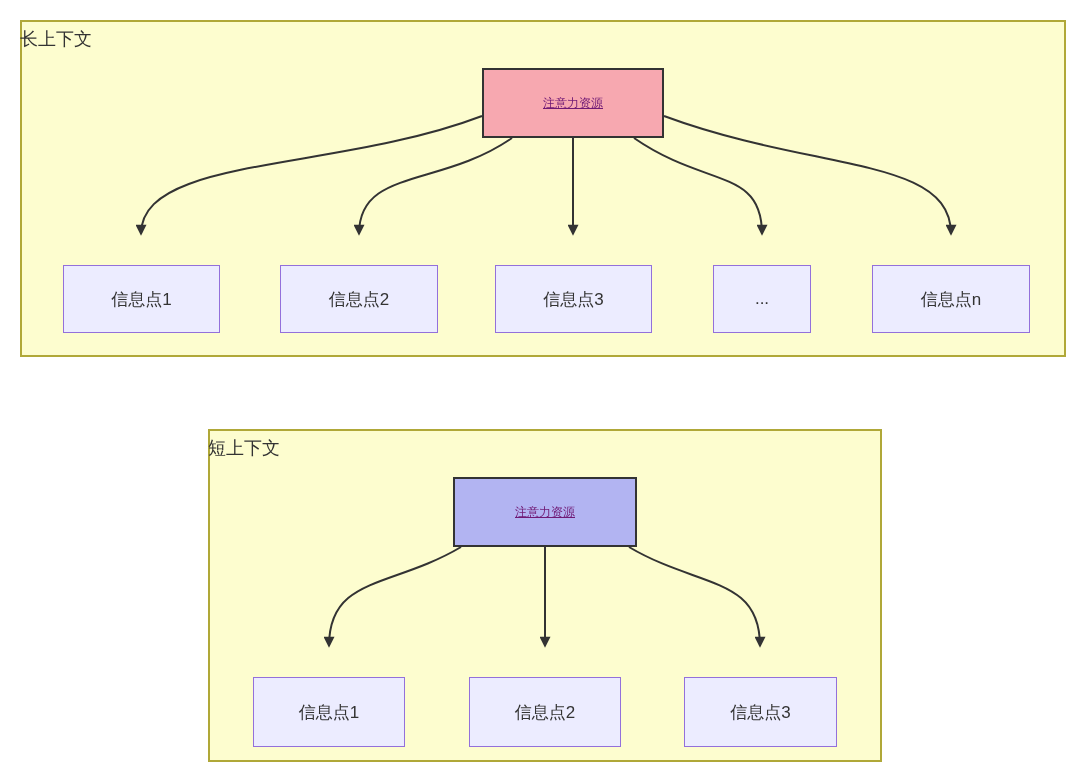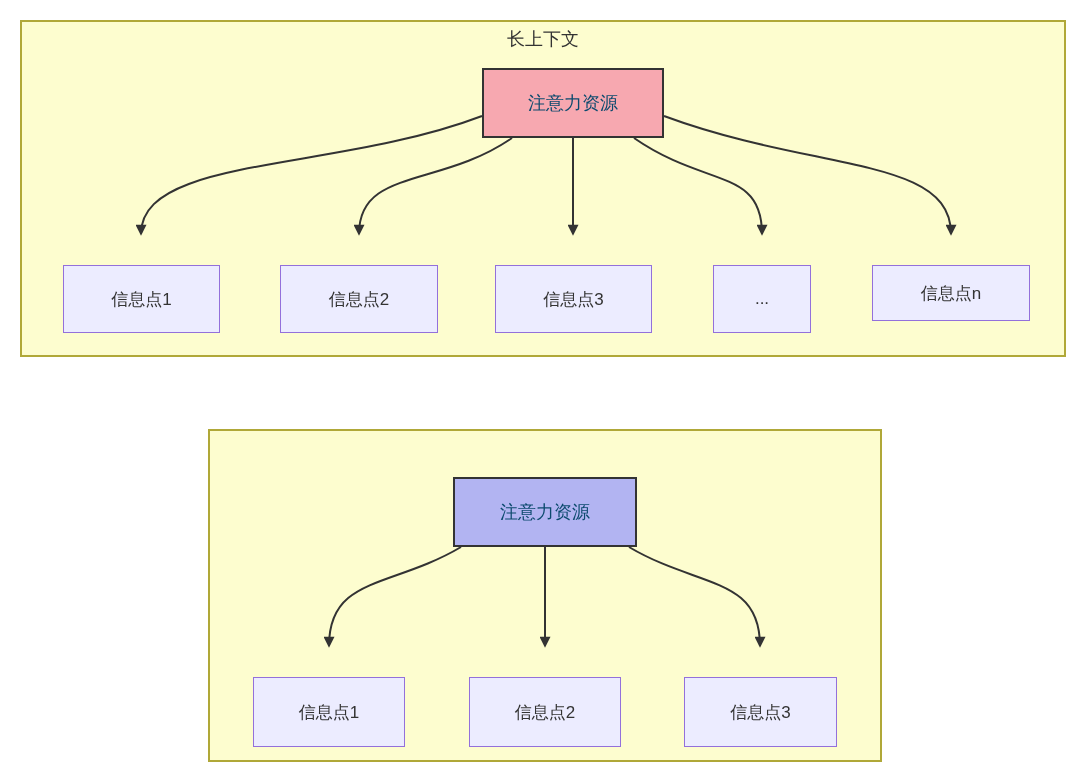--- a/index.html
+++ b/index.html
@@ -22,7 +22,6 @@
   .ctx-container.short { left: 208px; top: 429px; width: 674px;  height: 333px; }
   .ctx-title {
     position: absolute;
-    text-align: center;
     font-size: 18px;
     color: #333333;
   }

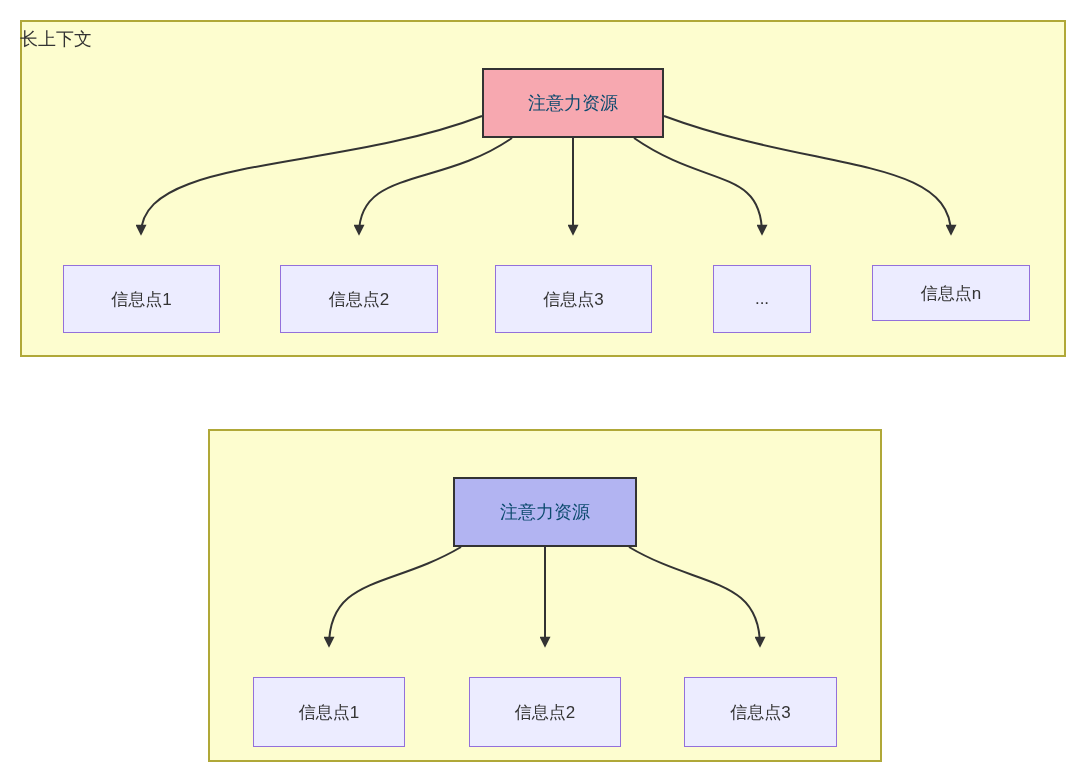--- a/index.html
+++ b/index.html
@@ -34,8 +34,9 @@
     display: flex;
     align-items: center;
     justify-content: center;
-    font-size: 18px;
-    color: #0c4a6e;
+    font-size: 12px;
+    color: #701a75;
+    text-decoration: underline;
   }
   .hub.long  { left: 482px; top: 68px;  width: 182px; height: 70px; background: #f7a8b0; }
   .hub.short { left: 453px; top: 477px; width: 184px; height: 70px; background: #b2b4f2; }

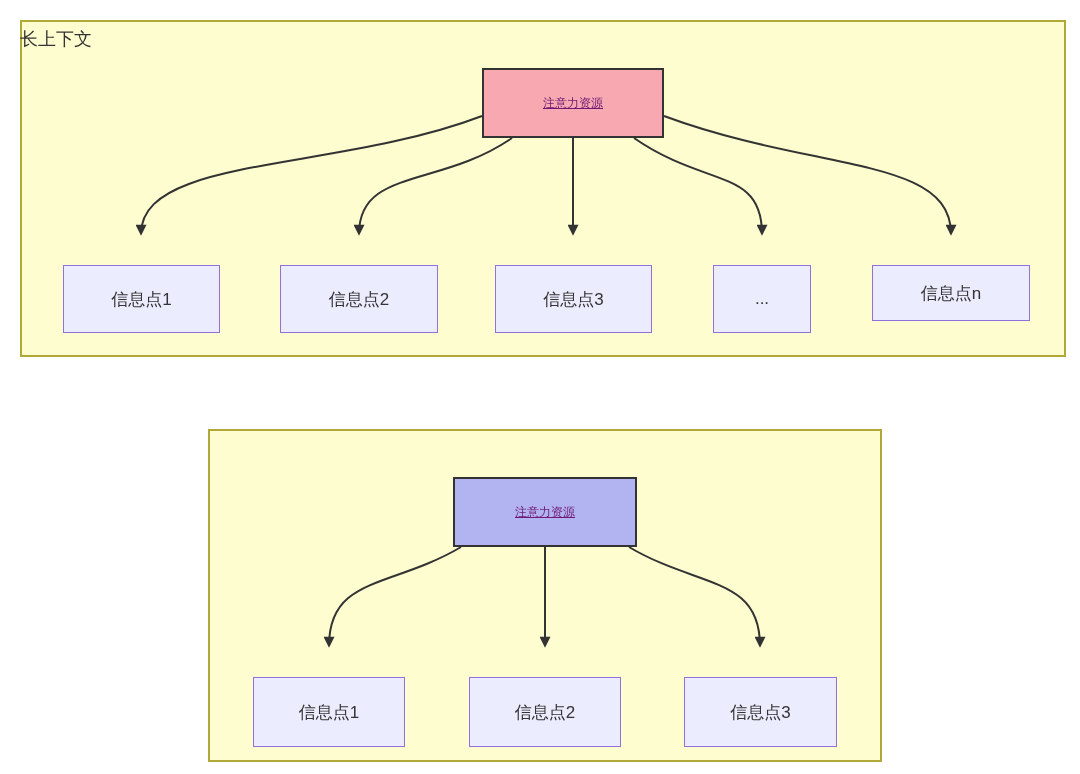--- a/index.html
+++ b/index.html
@@ -57,7 +57,7 @@
   .node.t2 { left: 280px; top: 237px; width: 158px; height: 68px; }
   .node.t3 { left: 495px; top: 237px; width: 157px; height: 68px; }
   .node.t4 { left: 713px; top: 237px; width: 98px;  height: 68px; }
-  .node.t5 { left: 872px; top: 237px; width: 158px; height: 56px; }
+  .node.t5 { left: 872px; top: 237px; width: 158px; height: 68px; }
   
   .node.b1 { left: 253px; top: 649px; width: 152px; height: 70px; }
   .node.b2 { left: 469px; top: 649px; width: 152px; height: 70px; }

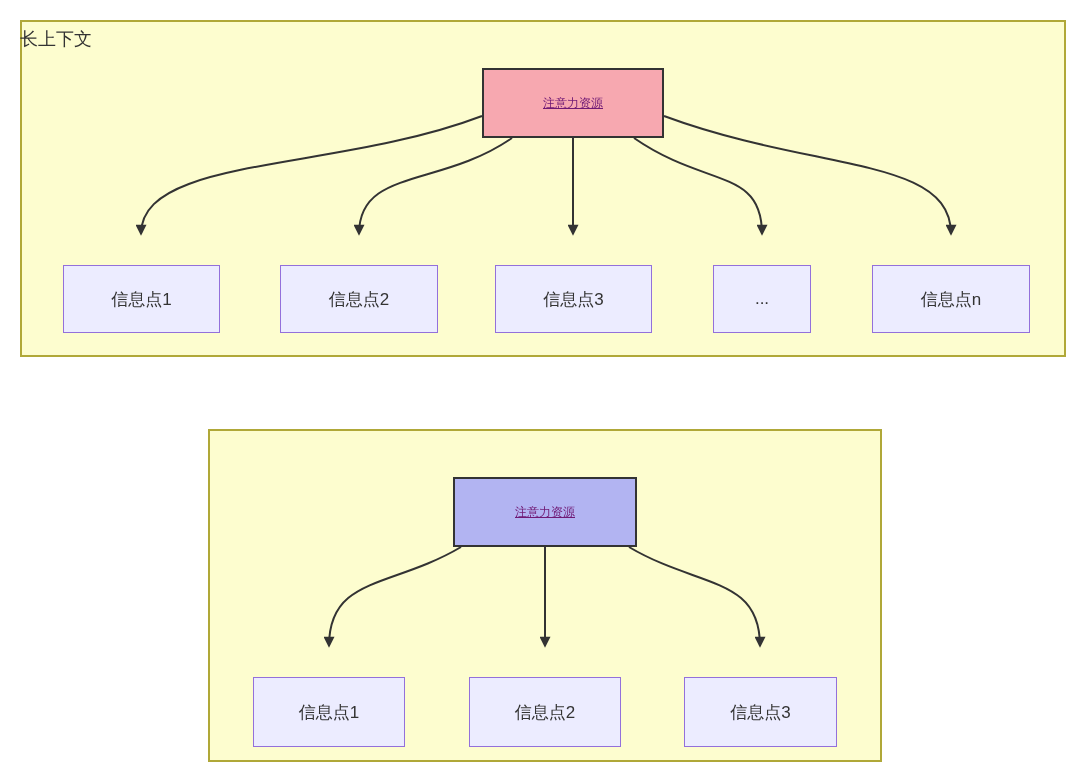--- a/index.html
+++ b/index.html
@@ -83,6 +83,7 @@
   <div class="ctx-title long">长上下文</div>
 
   <div class="ctx-container short"></div>
+  <div class="ctx-title short">短上下文</div>
 
   <svg class="arrows" viewBox="0 0 1080 774" xmlns="http://www.w3.org/2000/svg">
     <defs>

